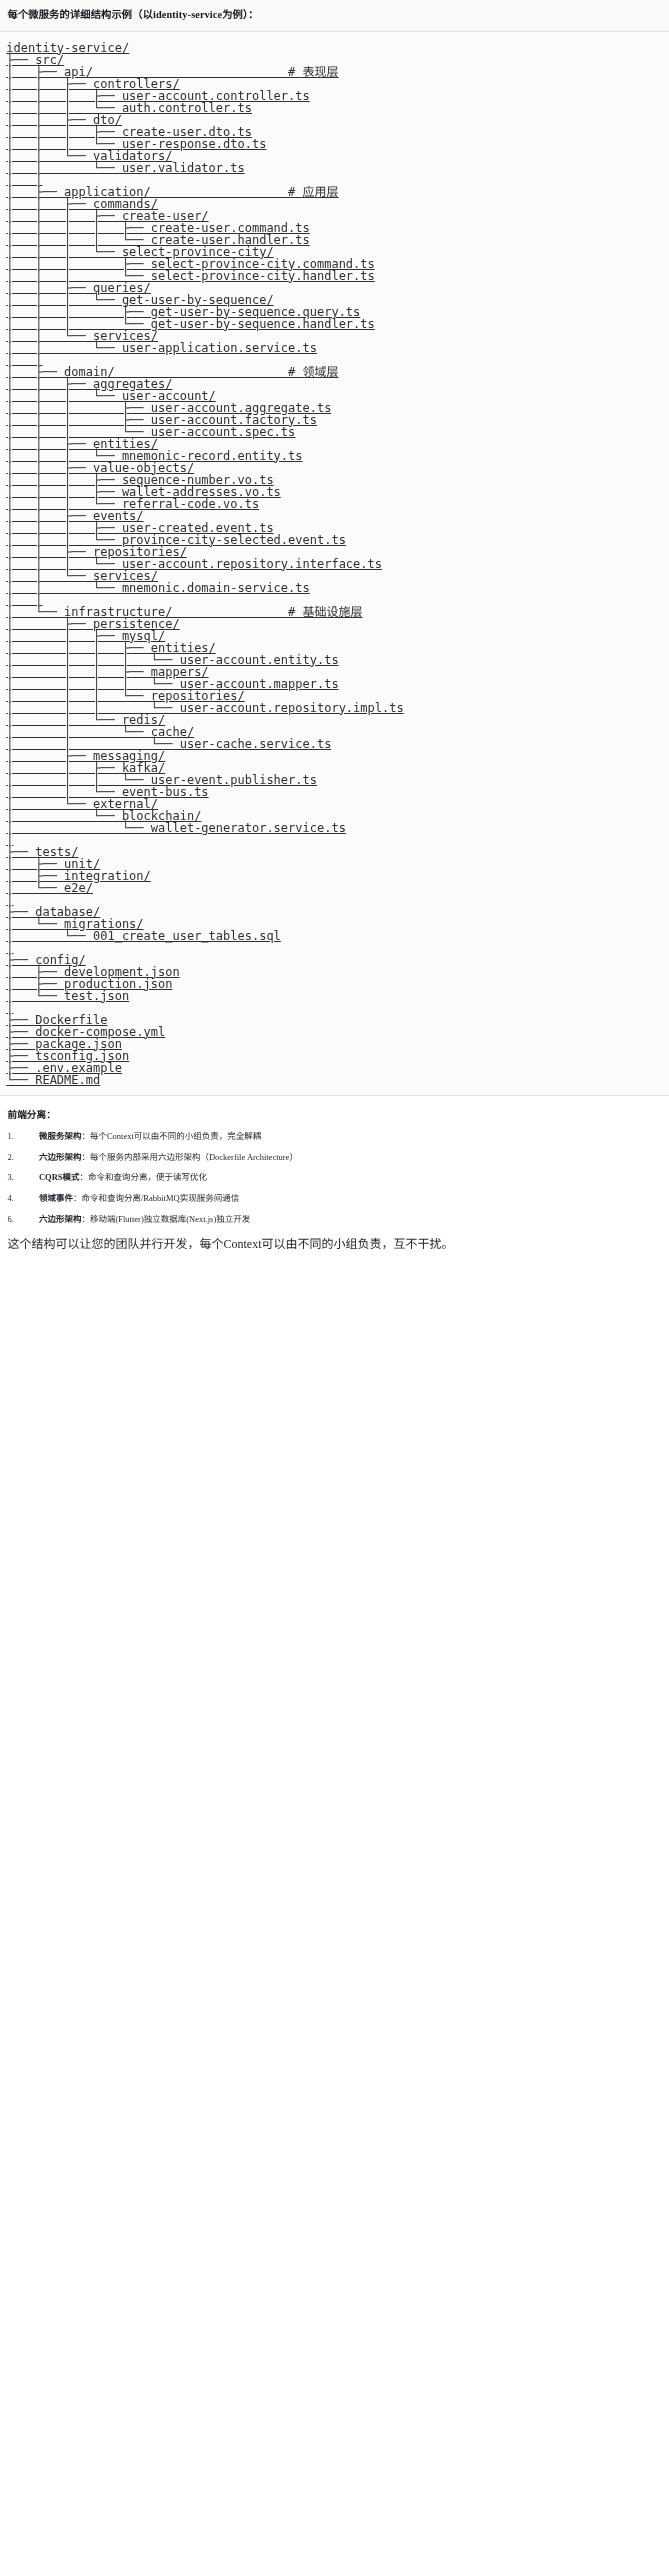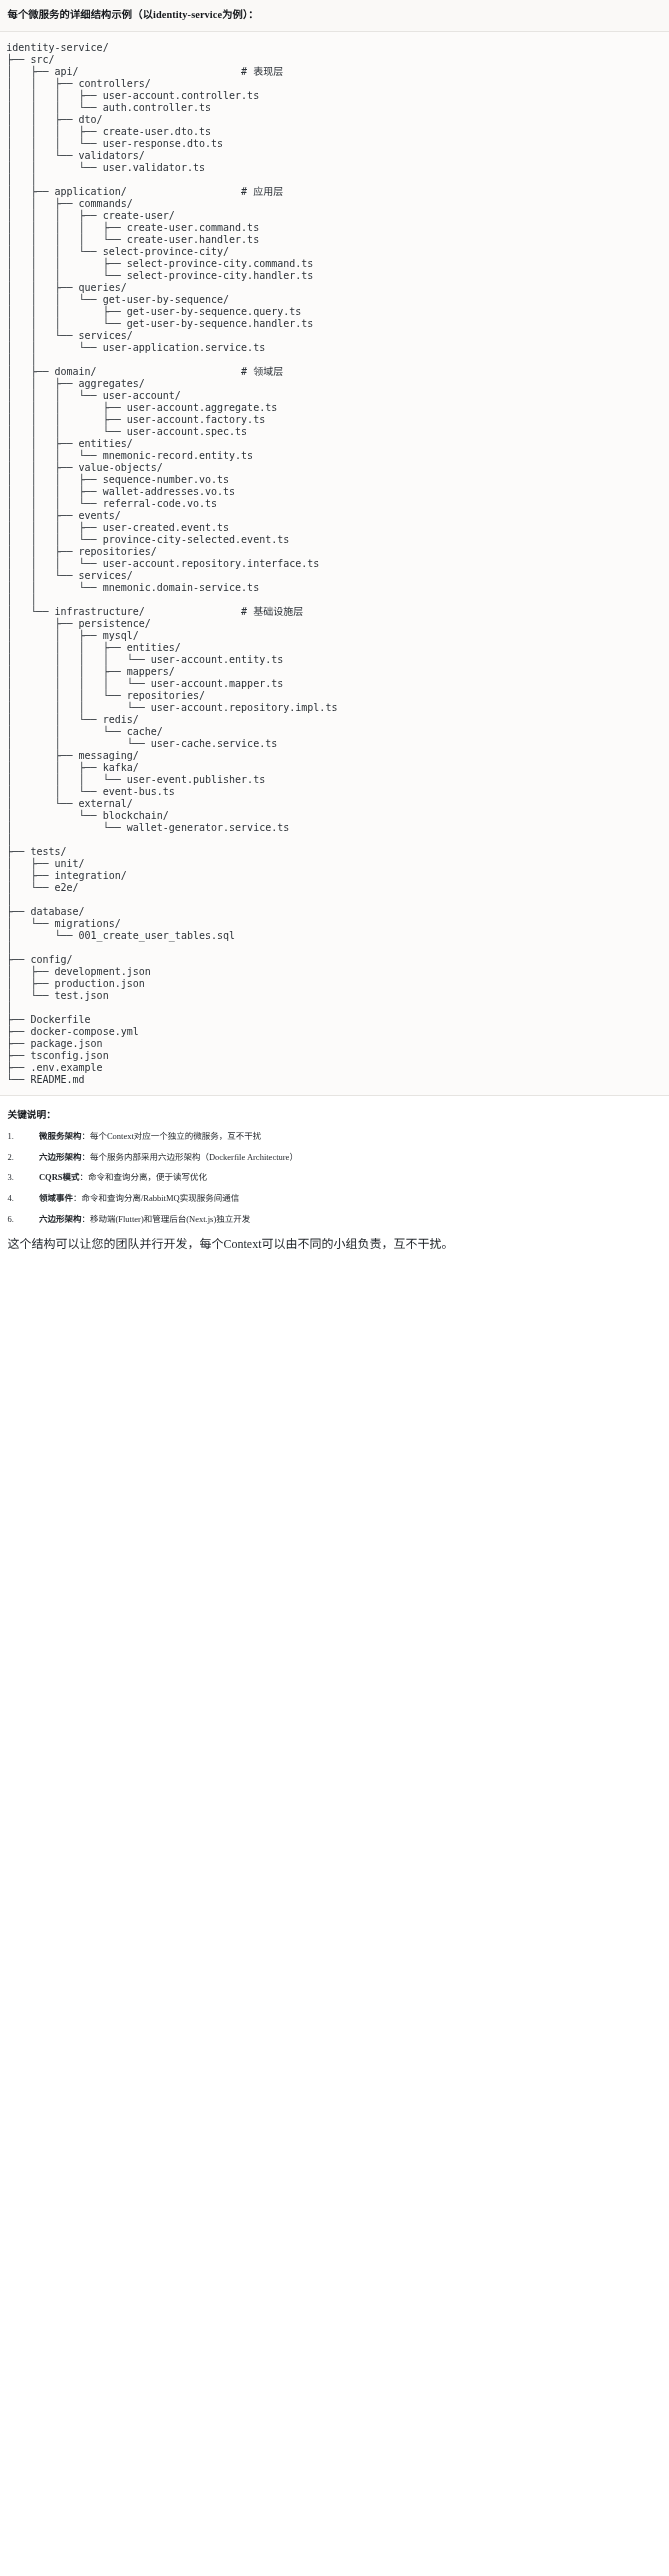--- a/index.html
+++ b/index.html
@@ -44,12 +44,13 @@
   .tree-pre {
     margin: 0;
     font-family: "DejaVu Sans Mono", "Liberation Mono", monospace;
-    font-size: 10px;
+    font-size: 12px;
     line-height: 12px;
     color: #2b3137;
     white-space: pre;
     letter-spacing: 0px;
     tab-size: 4;
+    text-decoration: underline;
   }
   .tree-line {
     white-space: pre;

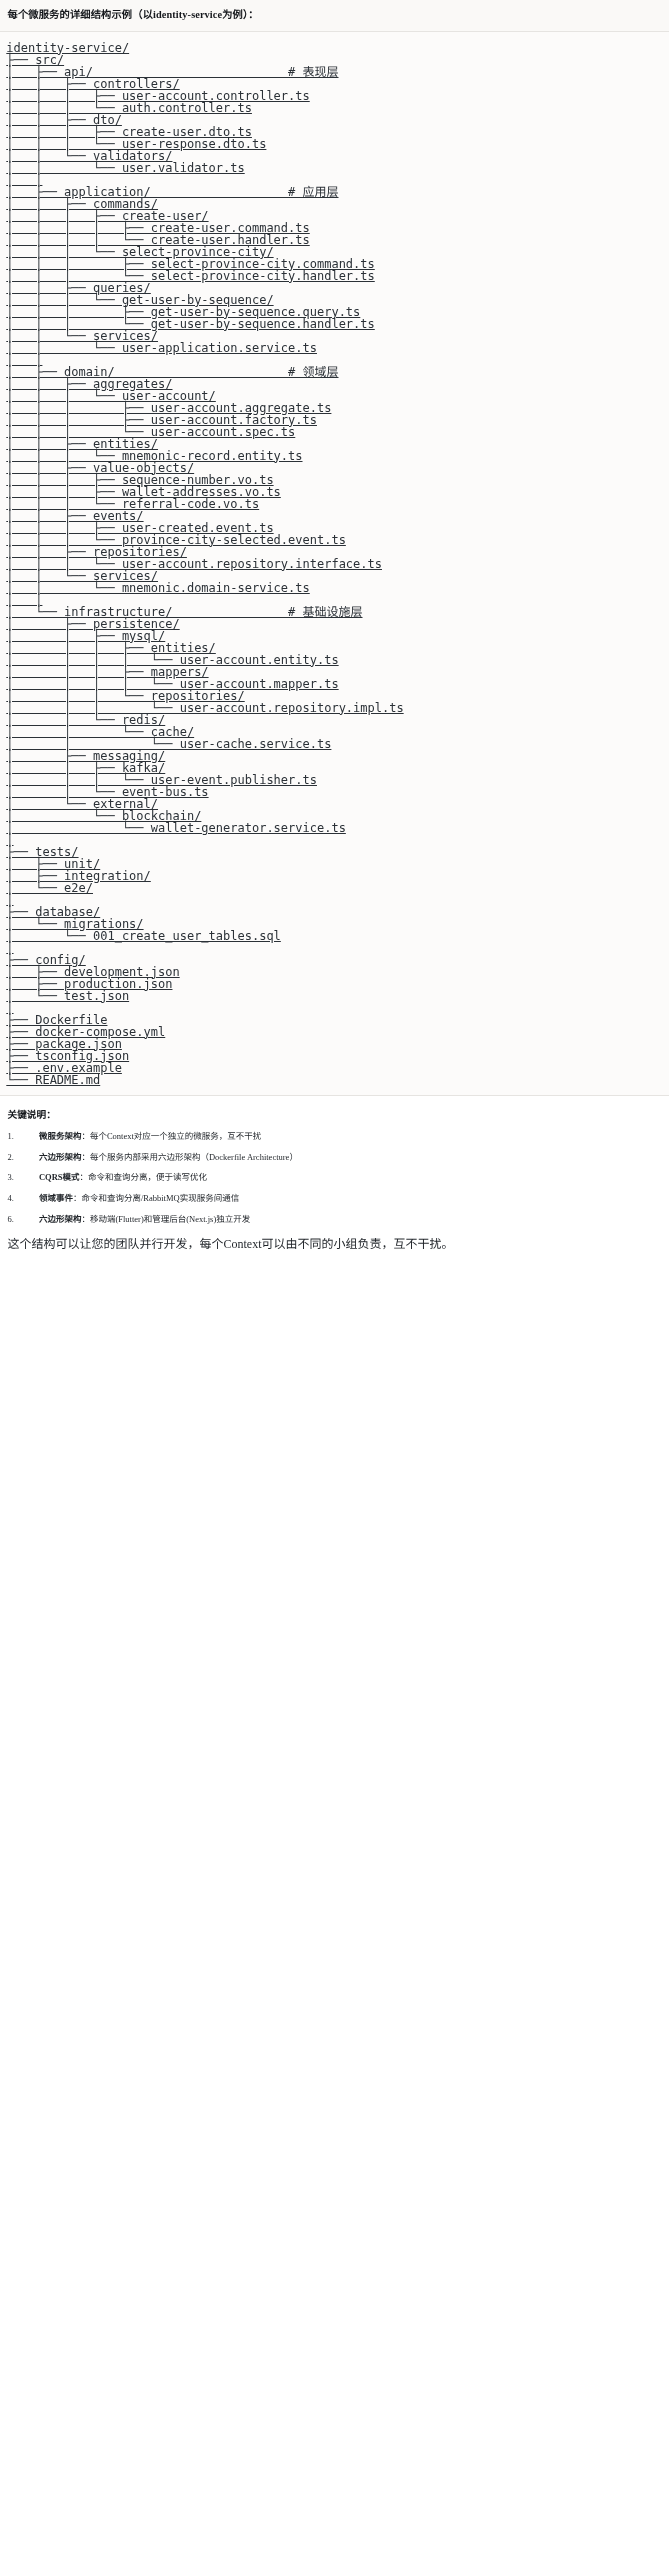--- a/index.html
+++ b/index.html
@@ -101,7 +101,7 @@
   </div>
 
   <div class="notes">
-    <div class="notes-heading">关键说明：</div>
+    <div class="notes-heading">前端分离：</div>
     <div id="notes-list">
         <div class="note-item"><span class="note-num">1.</span><span class="note-term">微服务架构</span><span>：</span><span class="note-body">每个Context对应一个独立的微服务，互不干扰</span></div>
         <div class="note-item"><span class="note-num">2.</span><span class="note-term">六边形架构</span><span>：</span><span class="note-body">每个服务内部采用六边形架构（Dockerfile Architecture）</span></div>

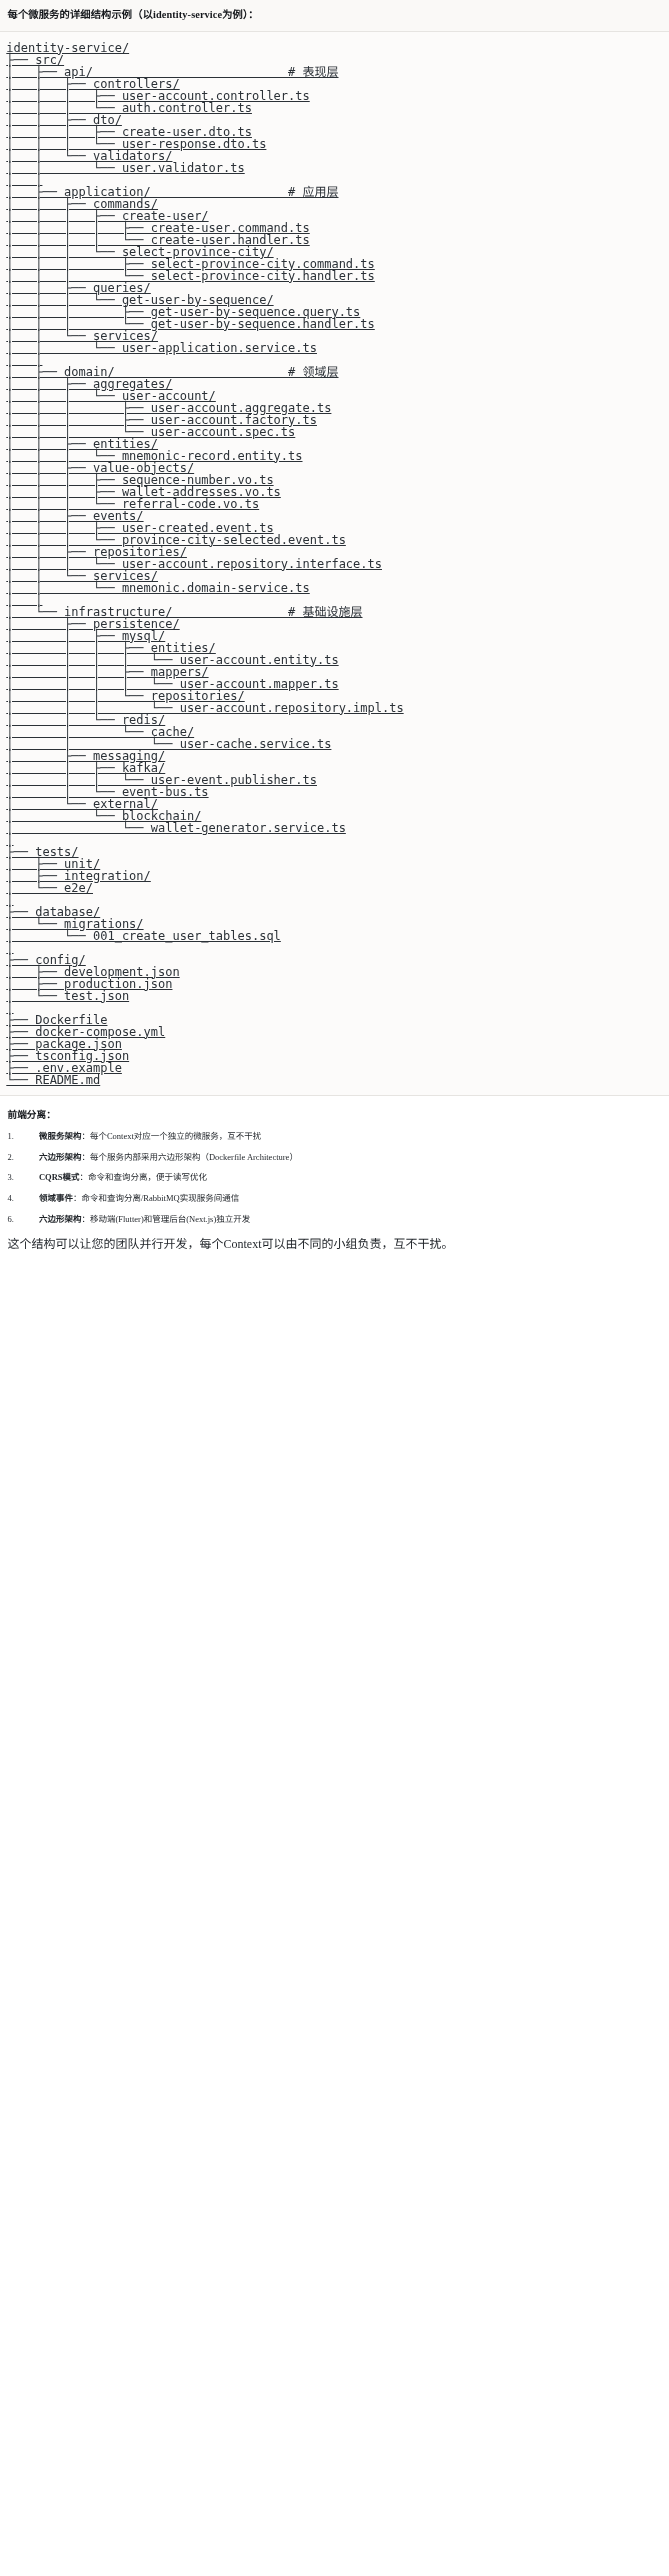--- a/index.html
+++ b/index.html
@@ -103,7 +103,7 @@
   <div class="notes">
     <div class="notes-heading">前端分离：</div>
     <div id="notes-list">
-        <div class="note-item"><span class="note-num">1.</span><span class="note-term">微服务架构</span><span>：</span><span class="note-body">每个Context对应一个独立的微服务，互不干扰</span></div>
+        <div class="note-item"><span class="note-num">1.</span><span class="note-term">微服务架构</span><span>：</span><span class="note-body">每个Context可以由不同的小组负责，完全解耦</span></div>
         <div class="note-item"><span class="note-num">2.</span><span class="note-term">六边形架构</span><span>：</span><span class="note-body">每个服务内部采用六边形架构（Dockerfile Architecture）</span></div>
         <div class="note-item"><span class="note-num">3.</span><span class="note-term">CQRS模式</span><span>：</span><span class="note-body">命令和查询分离，便于读写优化</span></div>
         <div class="note-item"><span class="note-num">4.</span><span class="note-term">领域事件</span><span>：</span><span class="note-body">命令和查询分离/RabbitMQ实现服务间通信</span></div>

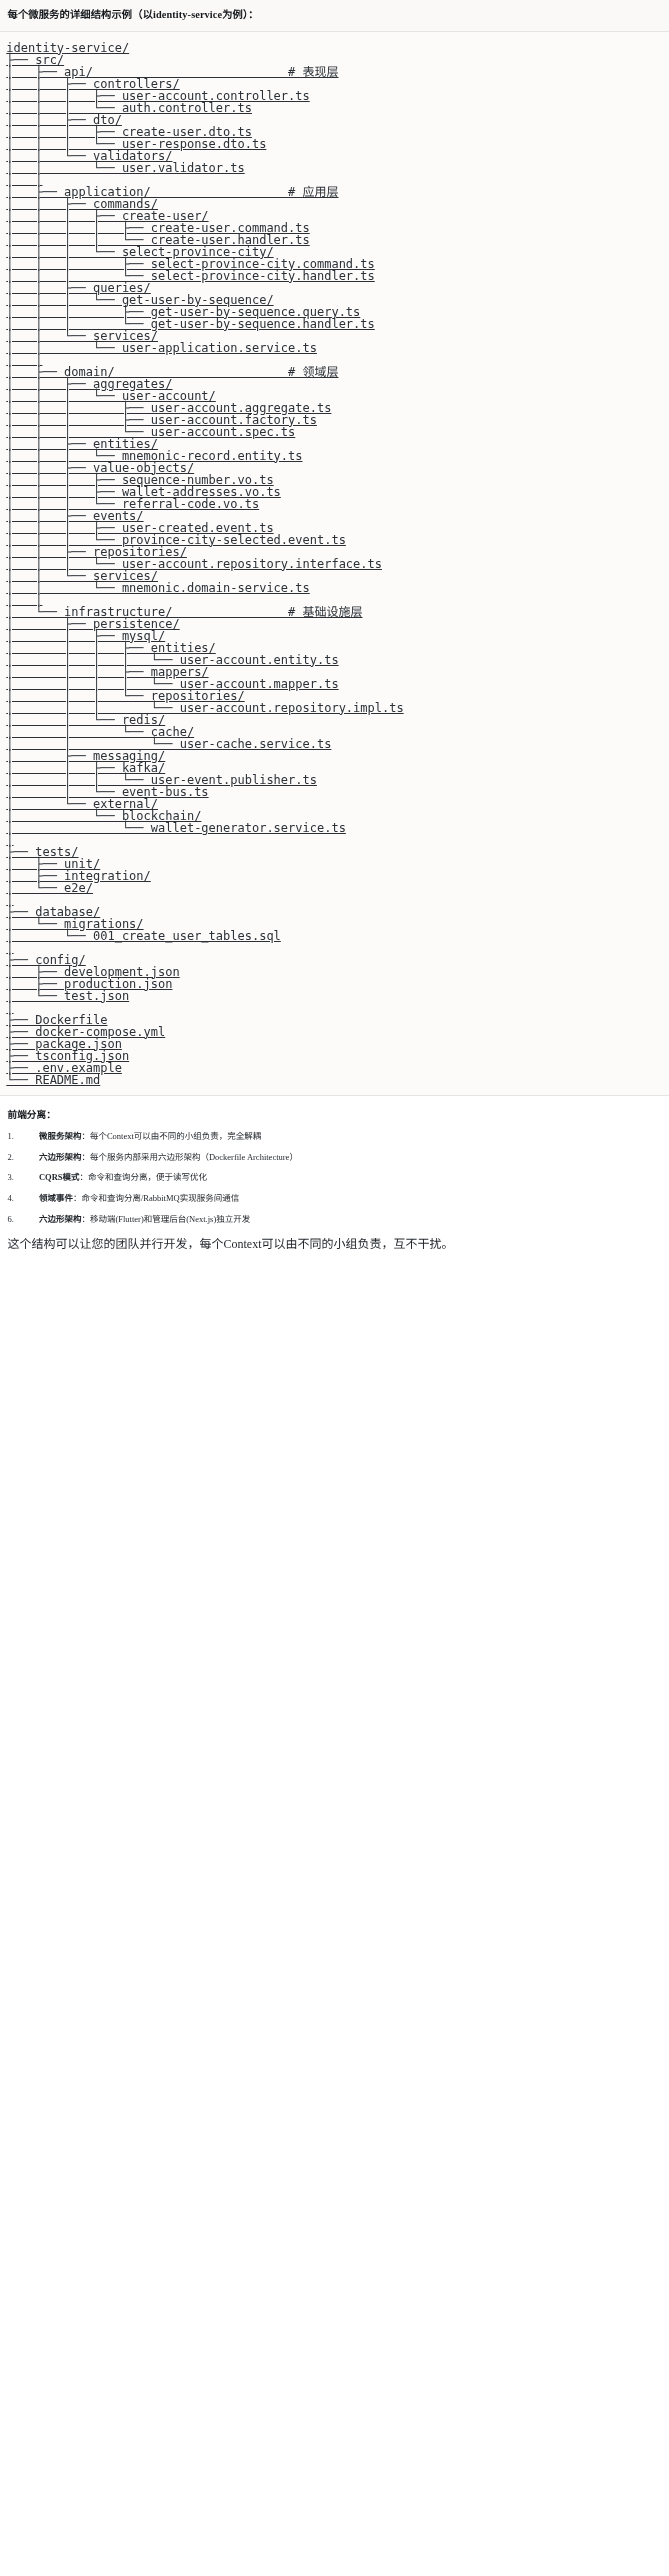--- a/index.html
+++ b/index.html
@@ -107,7 +107,7 @@
         <div class="note-item"><span class="note-num">2.</span><span class="note-term">六边形架构</span><span>：</span><span class="note-body">每个服务内部采用六边形架构（Dockerfile Architecture）</span></div>
         <div class="note-item"><span class="note-num">3.</span><span class="note-term">CQRS模式</span><span>：</span><span class="note-body">命令和查询分离，便于读写优化</span></div>
         <div class="note-item"><span class="note-num">4.</span><span class="note-term">领域事件</span><span>：</span><span class="note-body">命令和查询分离/RabbitMQ实现服务间通信</span></div>
-        <div class="note-item"><span class="note-num">6.</span><span class="note-term">六边形架构</span><span>：</span><span class="note-body">移动端(Flutter)和管理后台(Next.js)独立开发</span></div>
+        <div class="note-item"><span class="note-num">6.</span><span class="note-term">六边形架构</span><span>：</span><span class="note-body">移动端(Flutter)独立数据库(Next.js)独立开发</span></div>
       </div>
     <div class="closing">这个结构可以让您的团队并行开发，每个Context可以由不同的小组负责，互不干扰。</div>
   </div>

